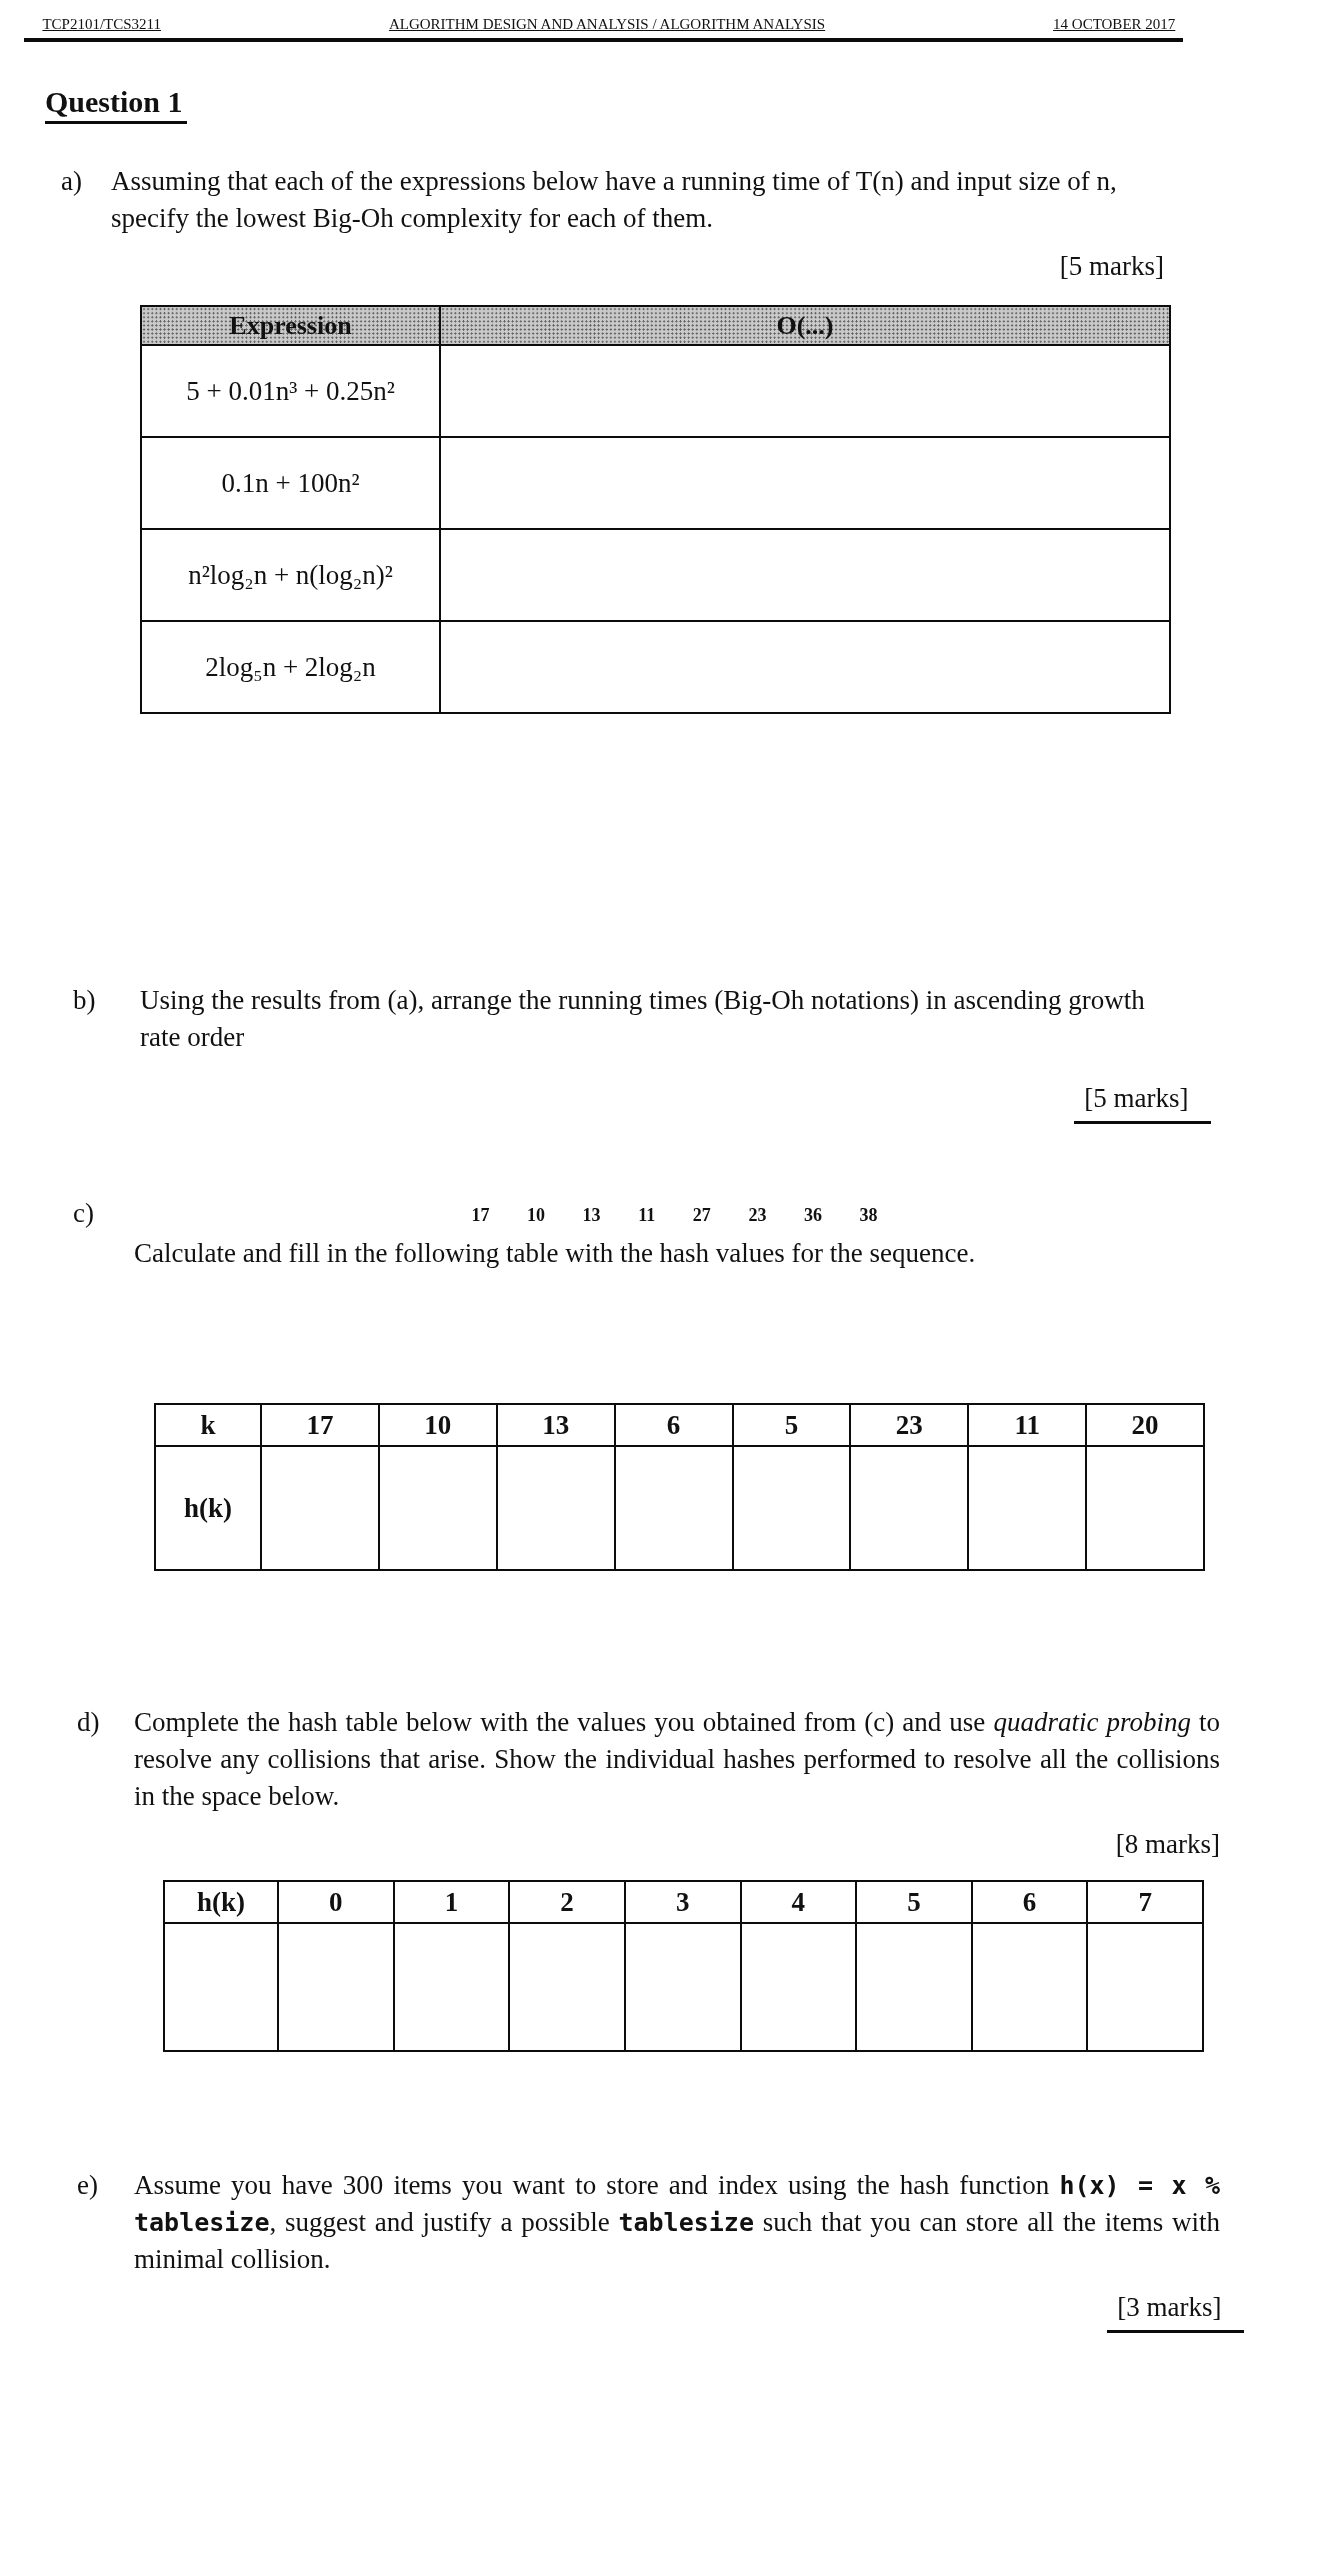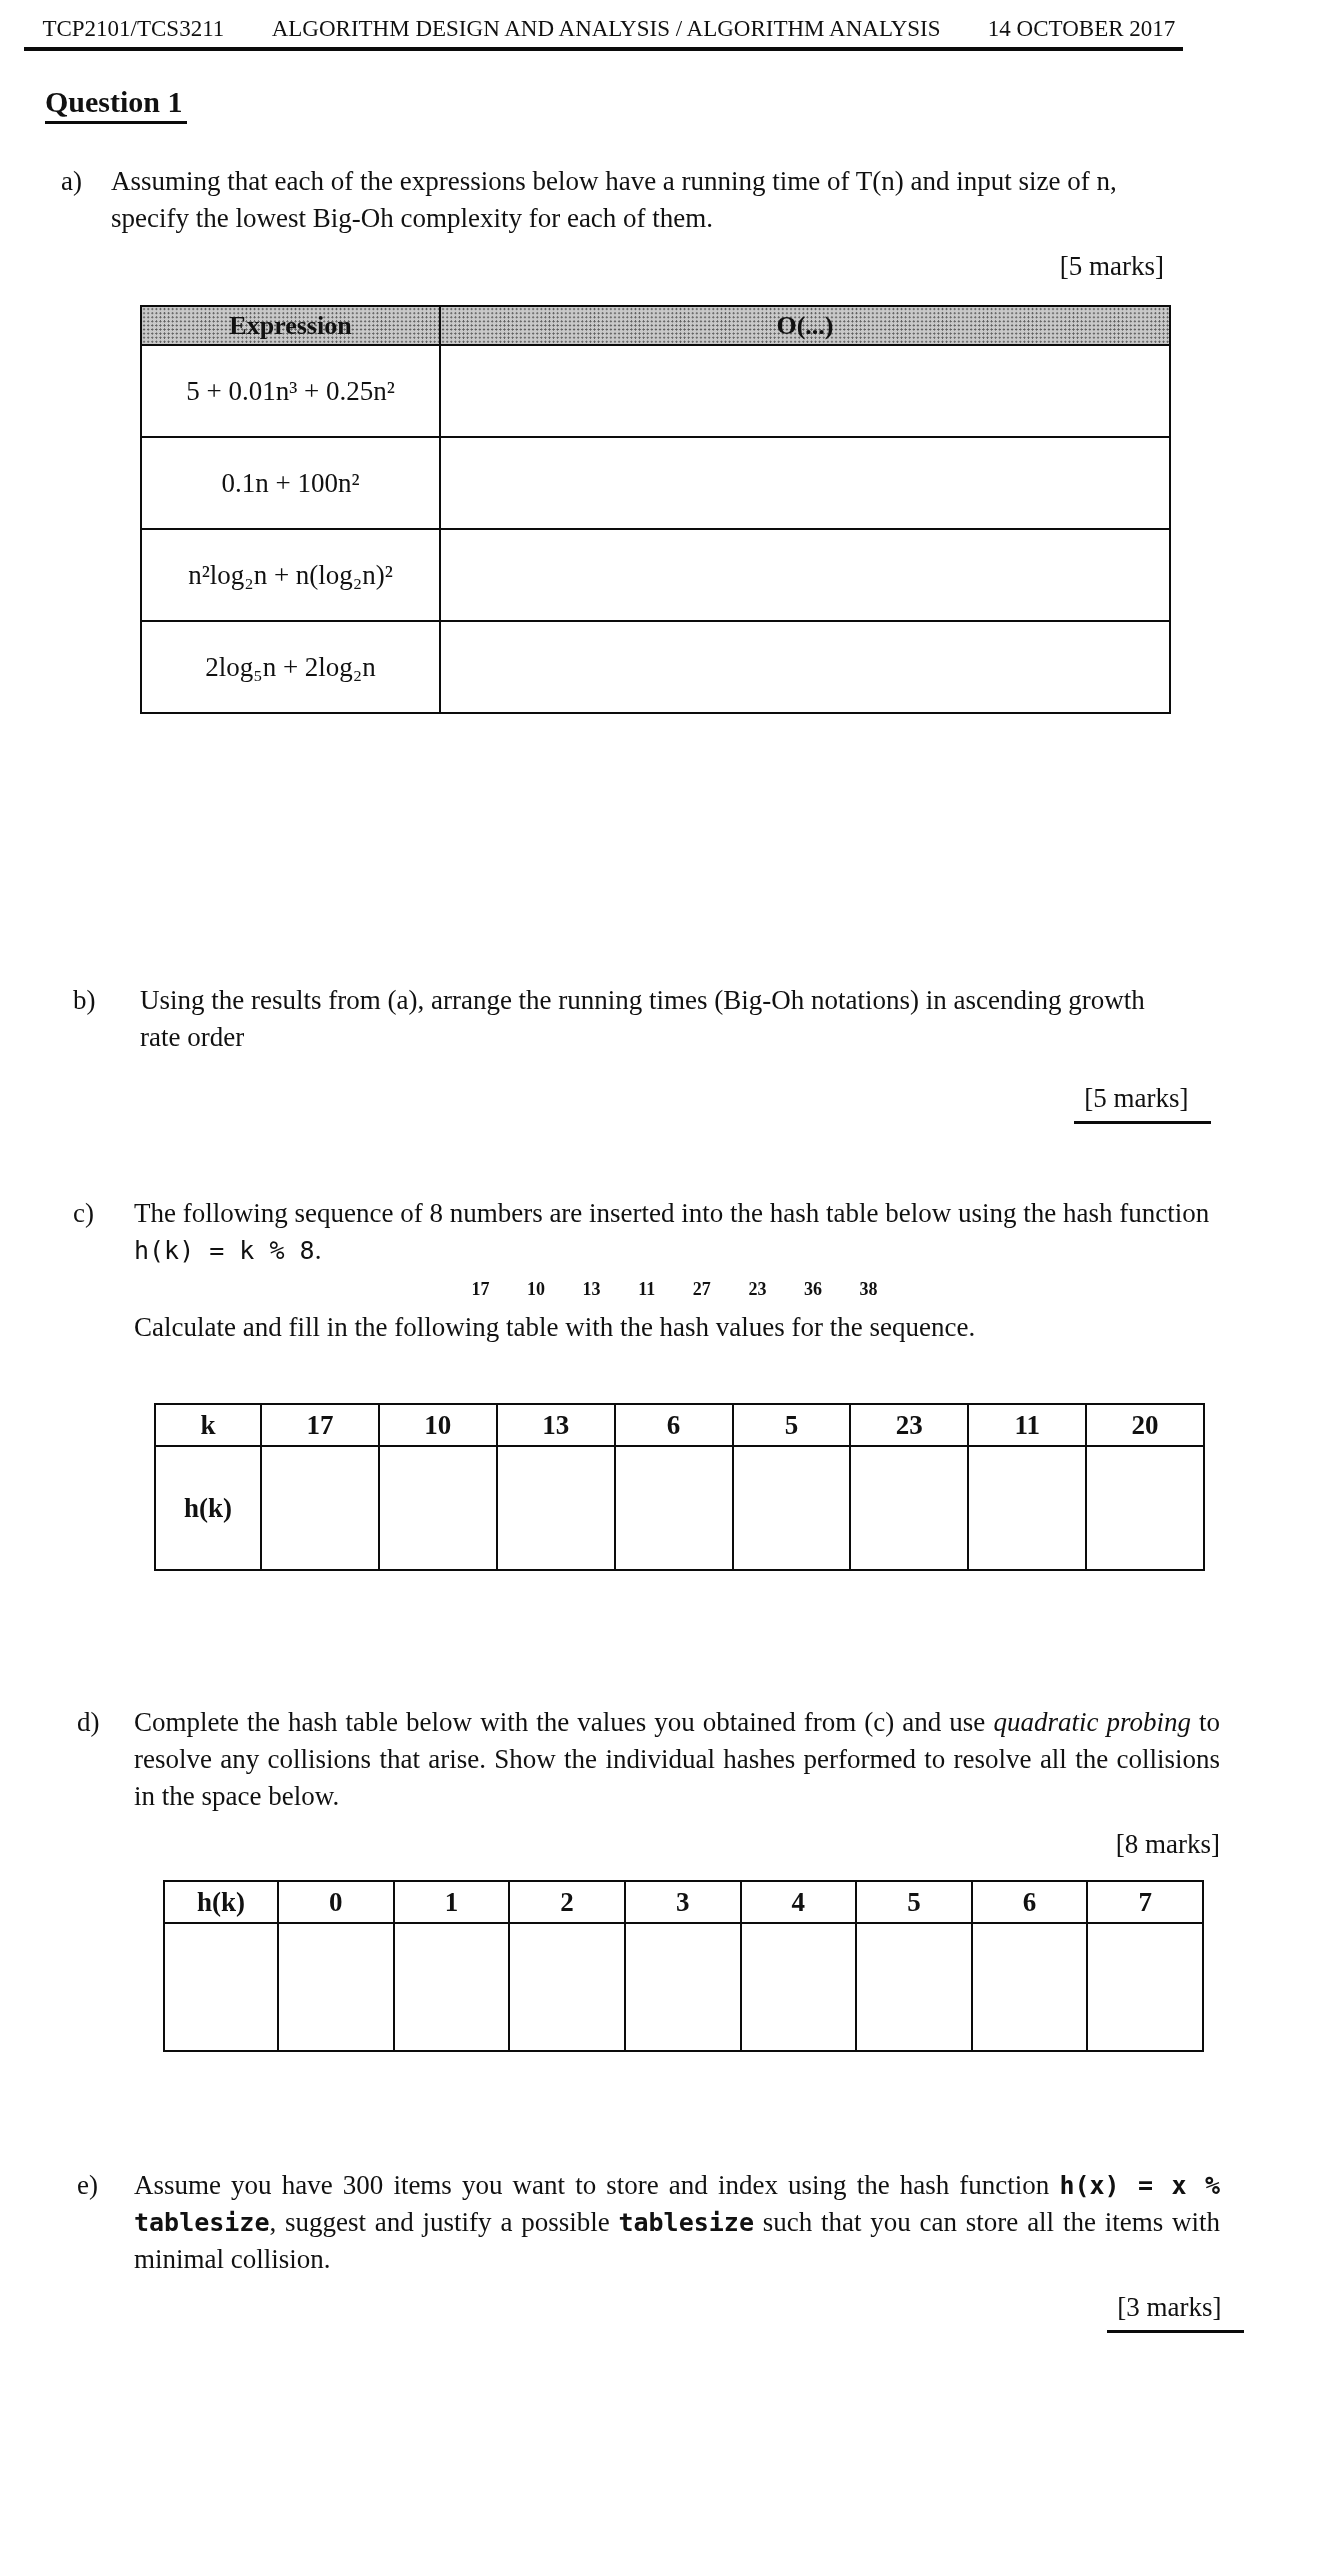--- a/index.html
+++ b/index.html
@@ -18,7 +18,8 @@
     display:flex; align-items:flex-end;
     border-bottom:4.1px solid #0b0b0b;
     padding-bottom:4.9px;
-    font-size:23px;
+    font-size:15px;
+    text-decoration:underline;
   }
   .page-header .course { margin-left:18px; }
   .page-header .title  { flex:1; text-align:center; }

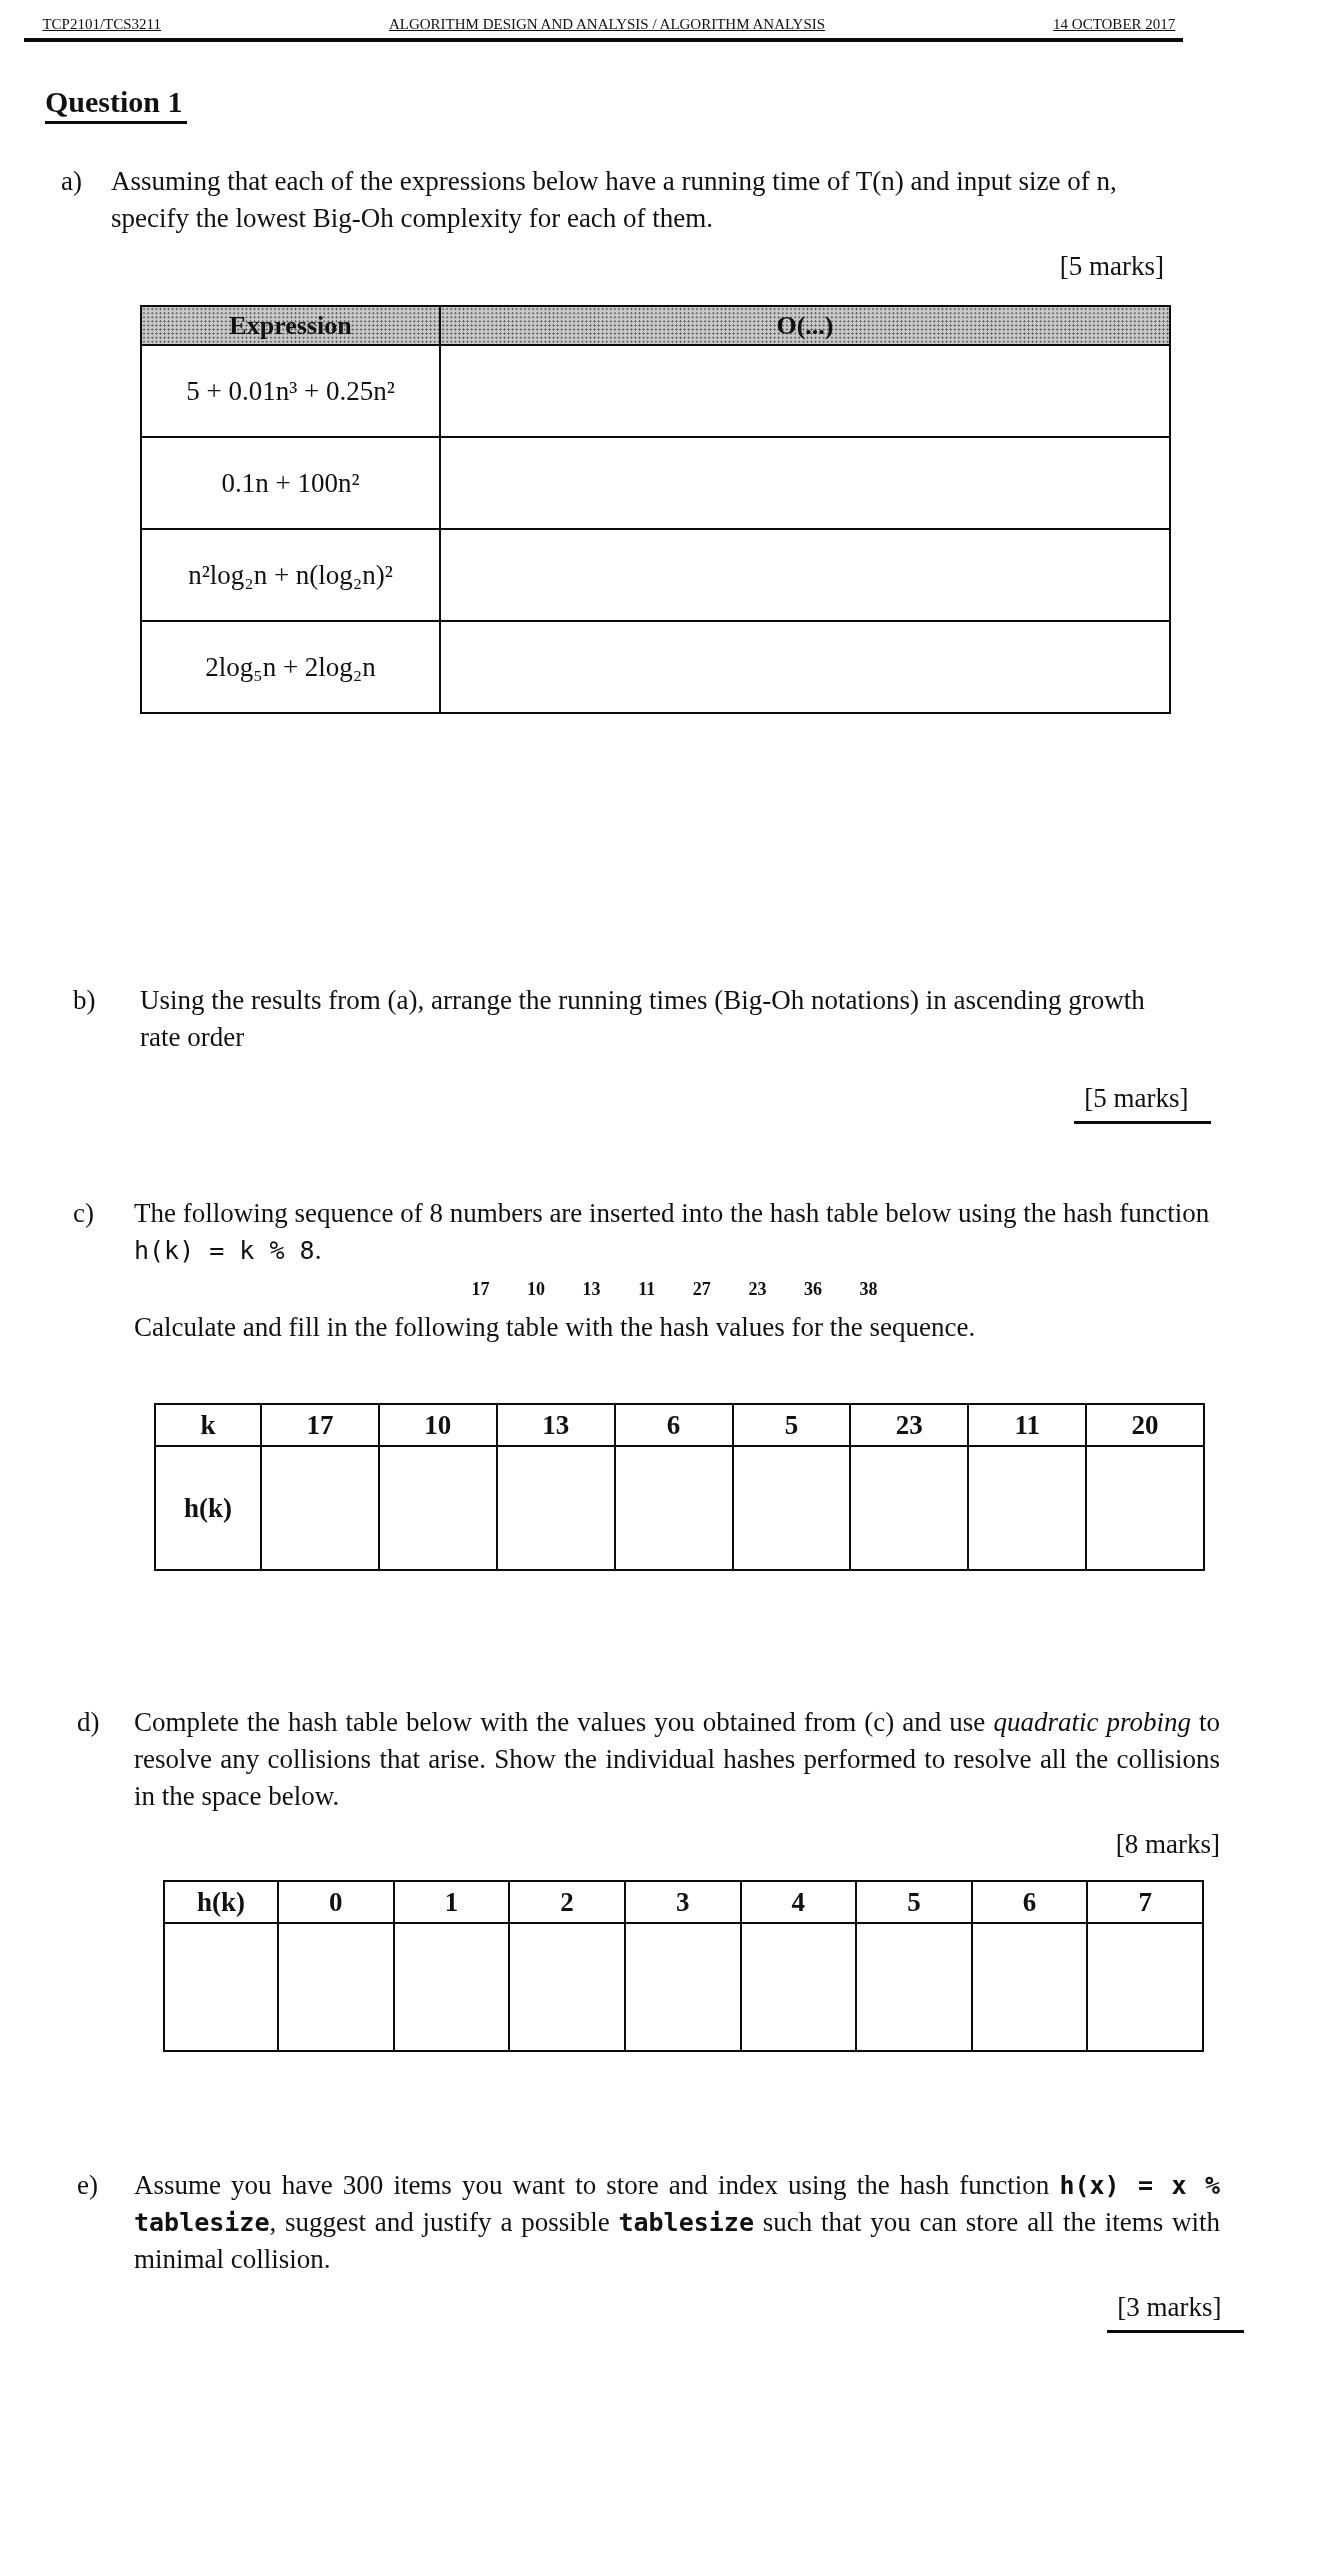--- a/index.html
+++ b/index.html
@@ -147,7 +147,6 @@
 <section class="part" style="top:1195px; left:73px; width:1142px;">
   <span class="plabel">c)</span>
   <div class="pbody" style="margin-left:61px; width:1081px;">
-    <p class="ptext"><span>The following sequence of 8 numbers are inserted into the hash table below using the hash function </span><span class="mono">h(k) = k % 8</span><span>.</span></p>
     <div class="seq">17    10    13    11    27    23    36    38</div>
     <p class="ptext">Calculate and fill in the following table with the hash values for the sequence.</p>
   </div>

